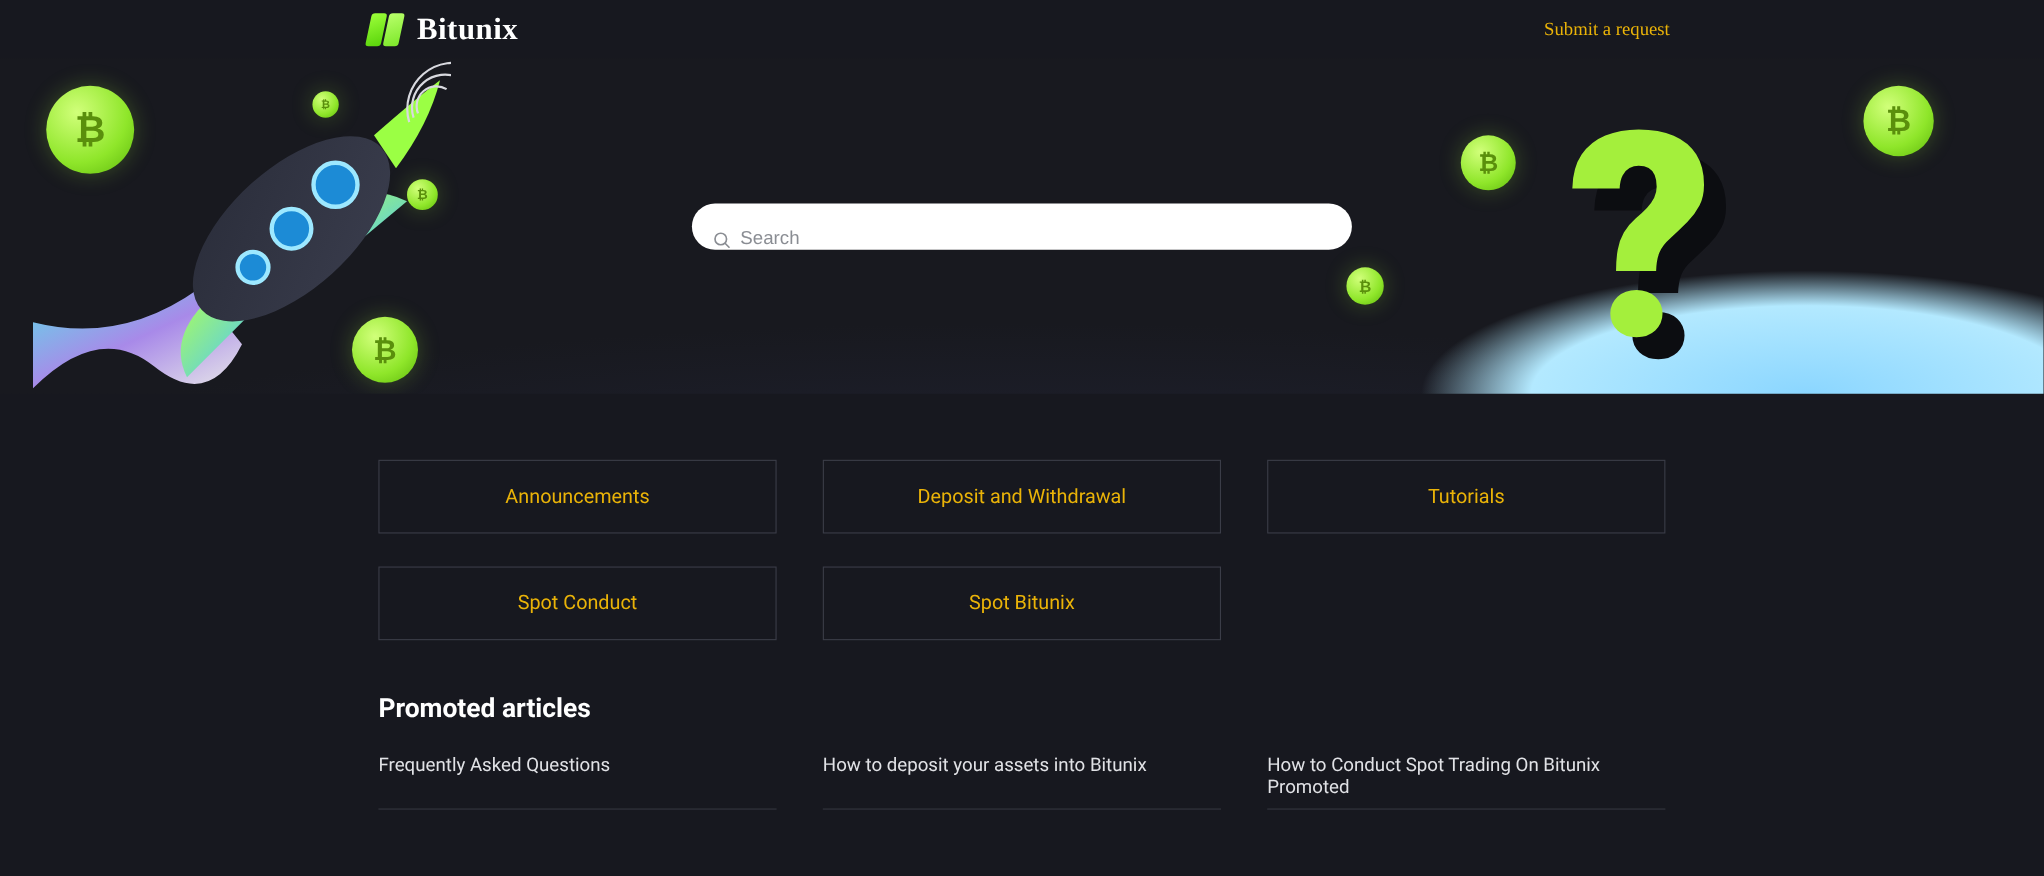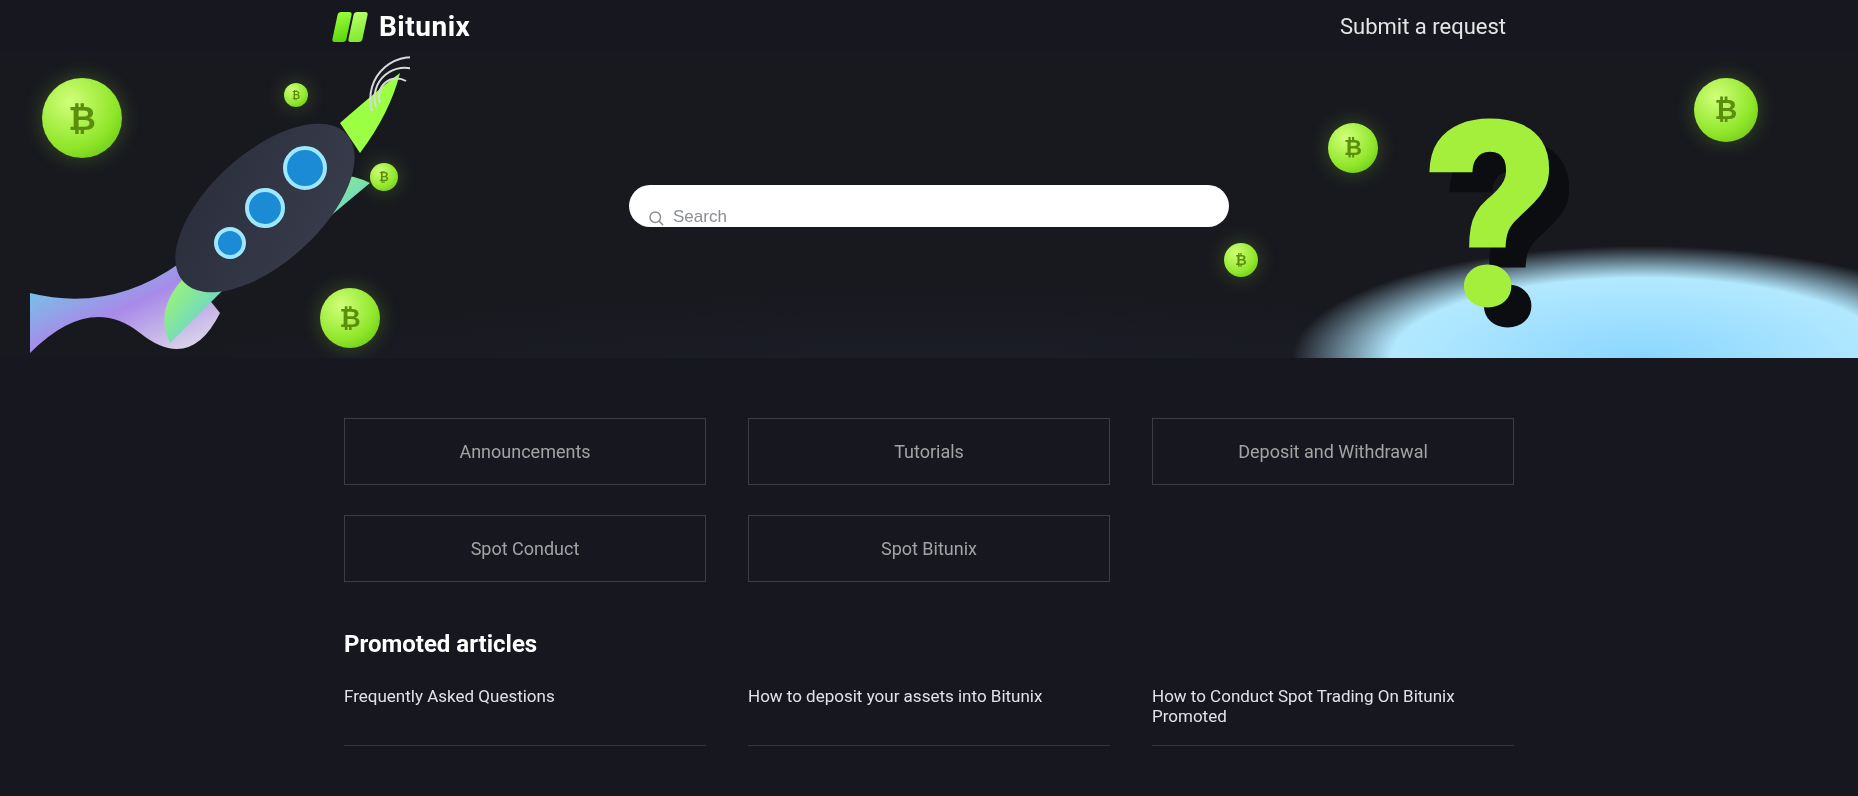--- a/index.html
+++ b/index.html
@@ -19,7 +19,8 @@
       display: flex;
       justify-content: space-between;
       align-items: center;
-      padding: 0 52px 0 0;
+      padding: 0 40px 0 0;
+      font-family: Liberation Serif, serif;
     }
     .header-left, .header-right { display: flex; align-items: center; }
     .logo-wrap { display: flex; align-items: center; margin-left: 335px; gap: 8px; cursor: pointer; }

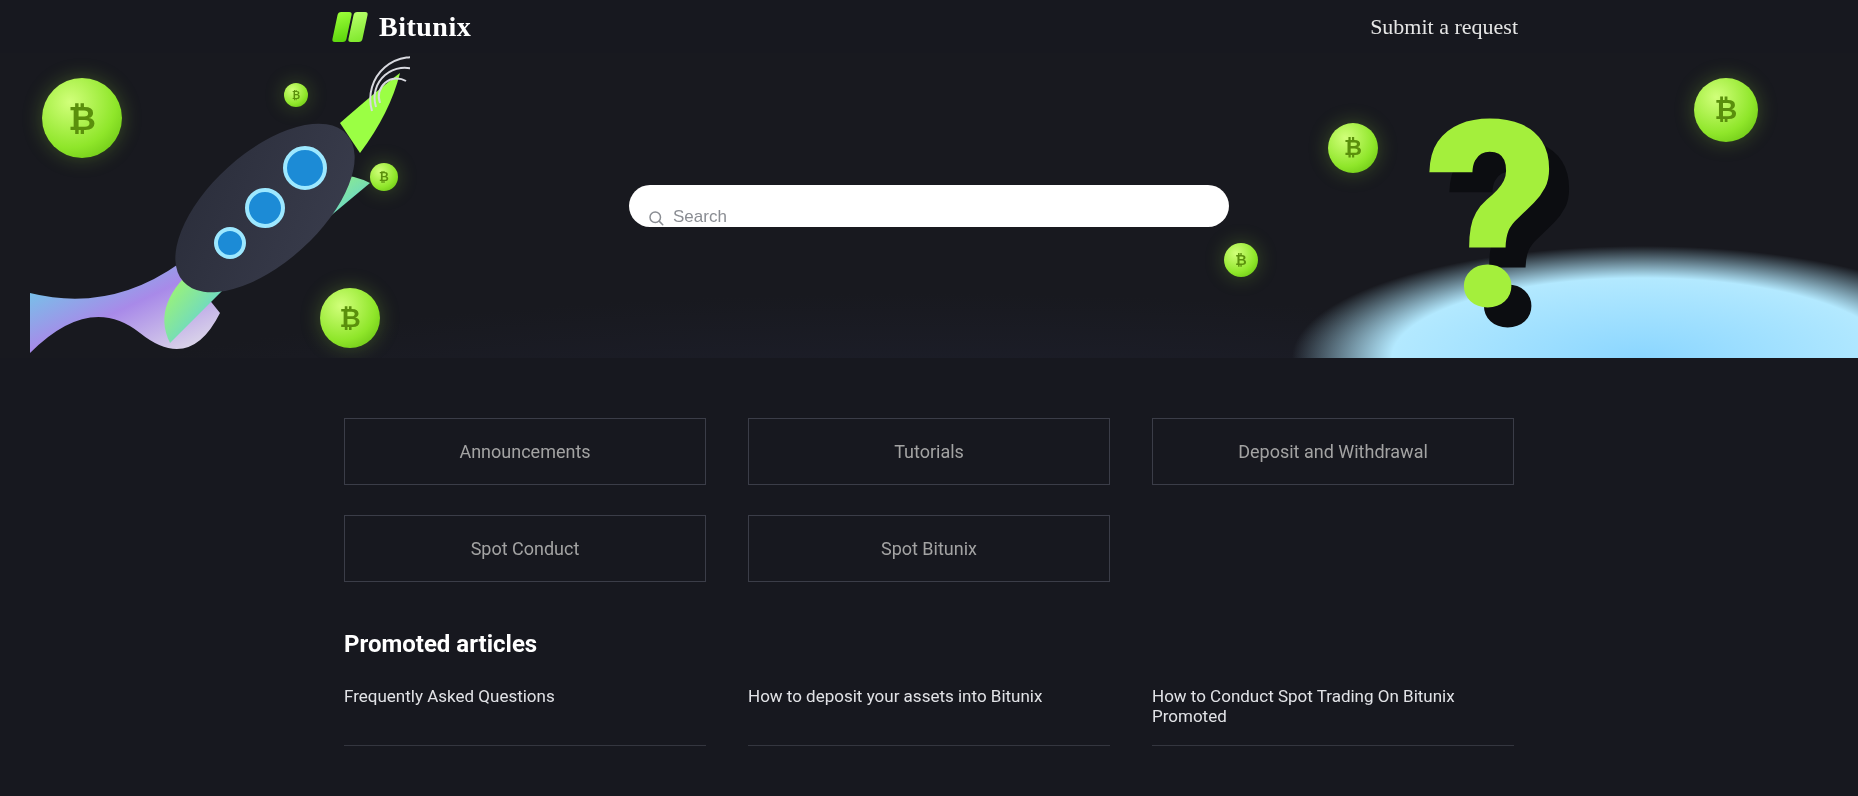--- a/index.html
+++ b/index.html
@@ -35,8 +35,8 @@
     .logo-slab.b { left: 16px; background: linear-gradient(160deg,#b9ff6b,#7de82a); }
     .logo-text { font-size: 28px; font-weight: 700; color: #ffffff; letter-spacing: 0.5px; }
     .submit-link {
-      color: #e5e5e5;
-      font-size: 22px;
+      color: #eab308;
+      font-size: 17px;
       margin-right: 300px;
       cursor: pointer;
     }

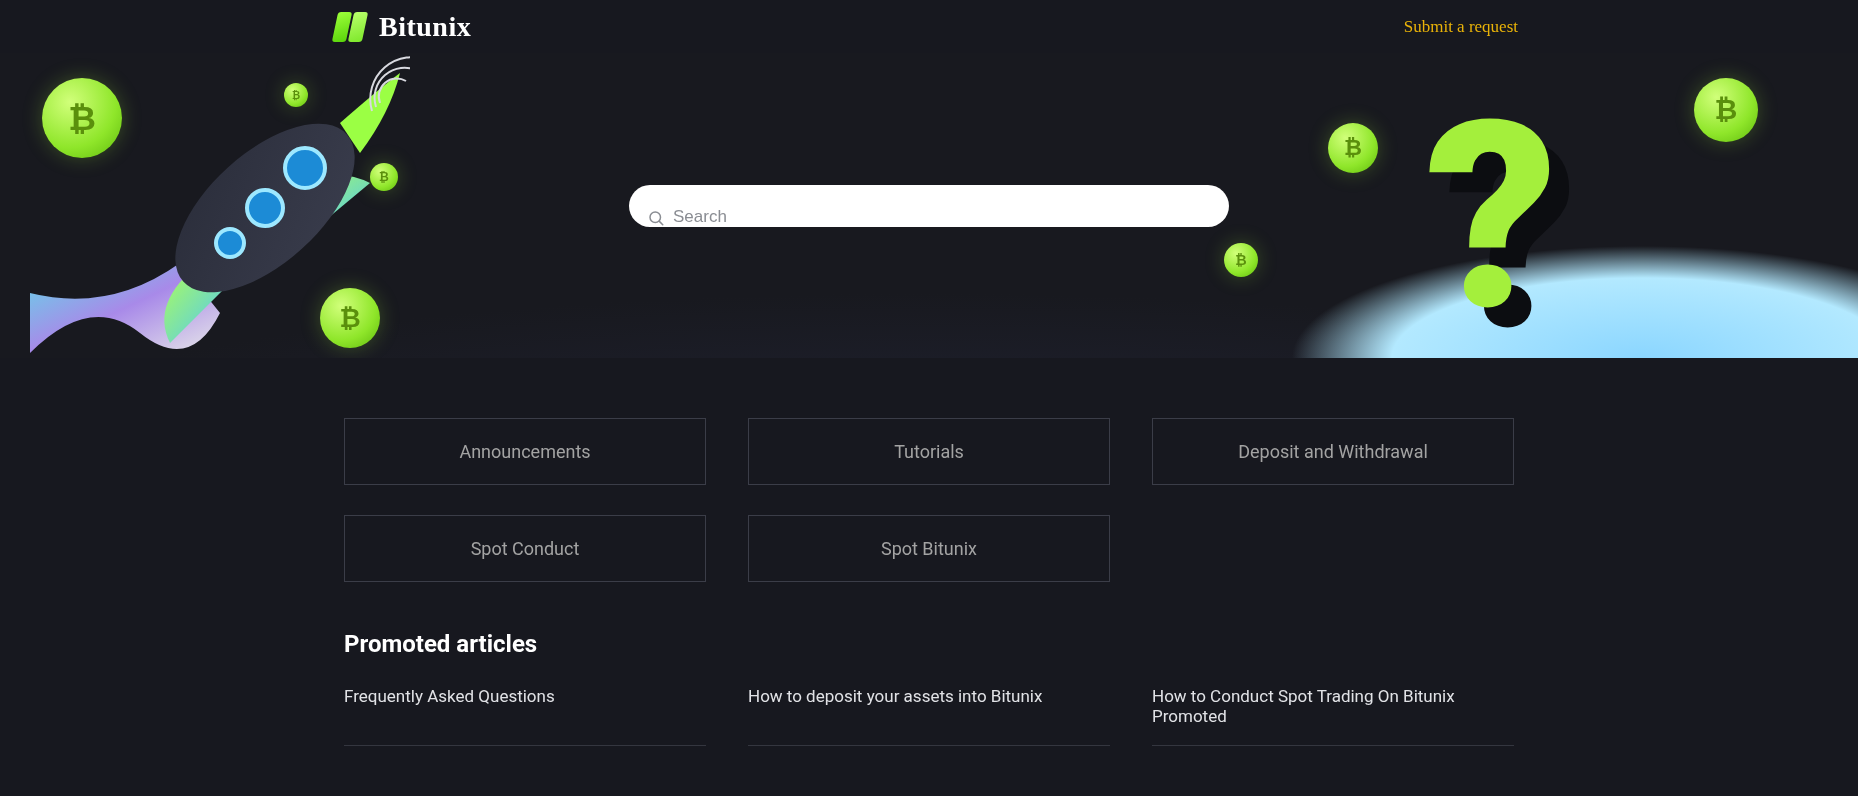--- a/index.html
+++ b/index.html
@@ -126,7 +126,7 @@
       align-items: center;
       justify-content: center;
       font-size: 18px;
-      color: #a3a3a3;
+      color: #eab308;
       cursor: pointer;
       transition: border-color .15s;
     }

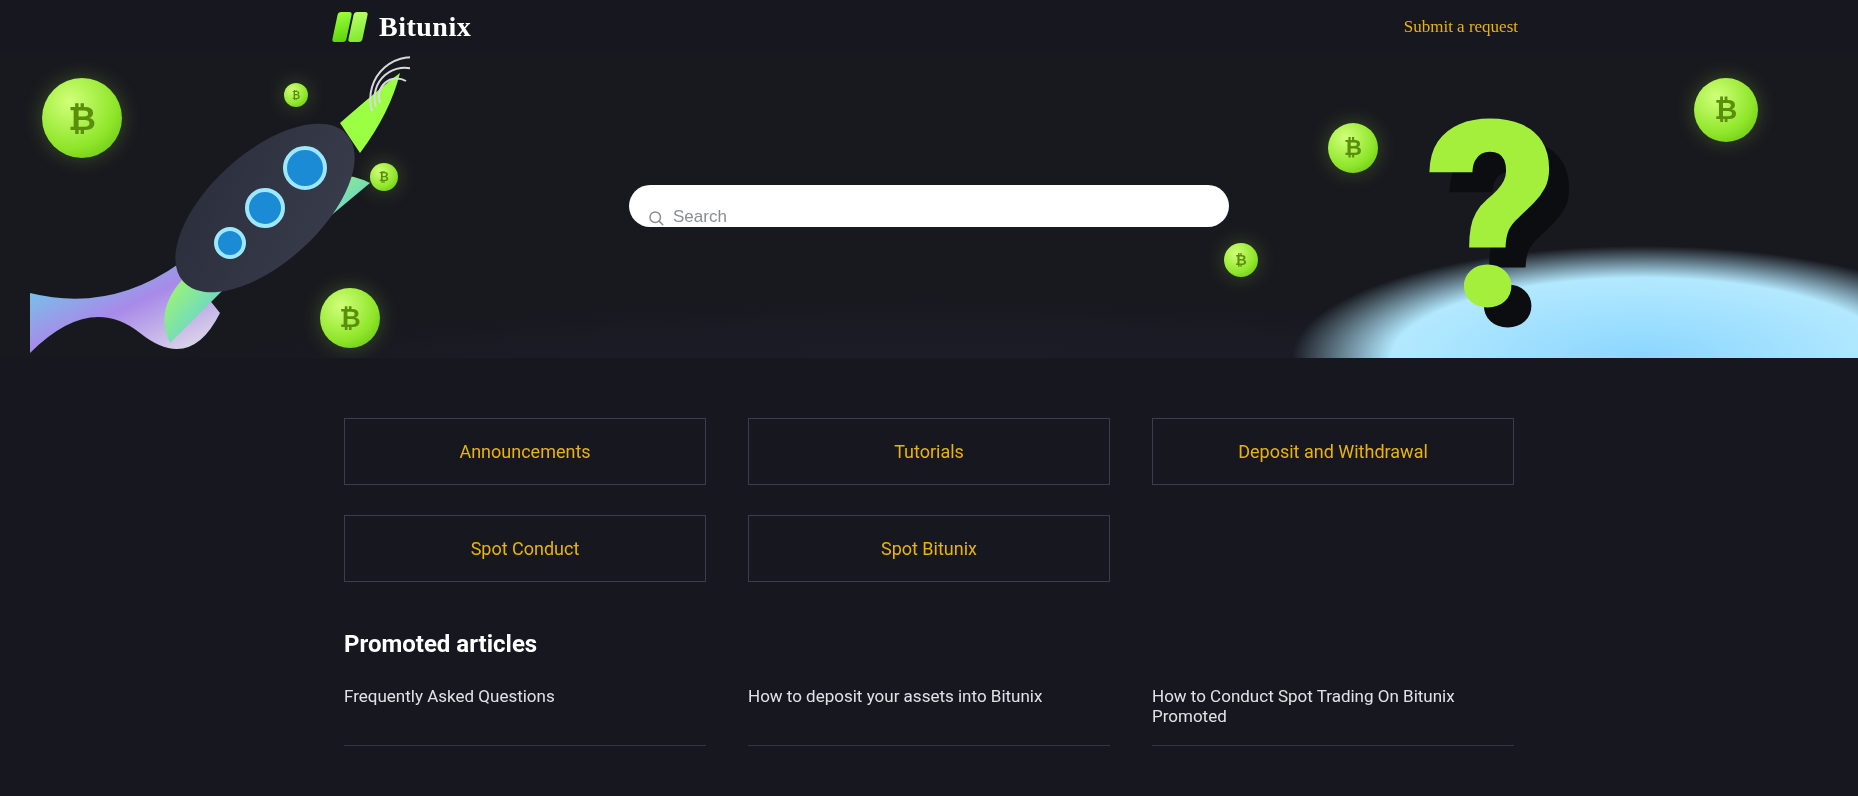--- a/index.html
+++ b/index.html
@@ -240,10 +240,10 @@
       <span>Announcements</span>
     </a>
     <a class="category-card">
+      <span>Deposit and Withdrawal</span>
+    </a>
+    <a class="category-card">
       <span>Tutorials</span>
-    </a>
-    <a class="category-card">
-      <span>Deposit and Withdrawal</span>
     </a>
     <a class="category-card">
       <span>Spot Conduct</span>

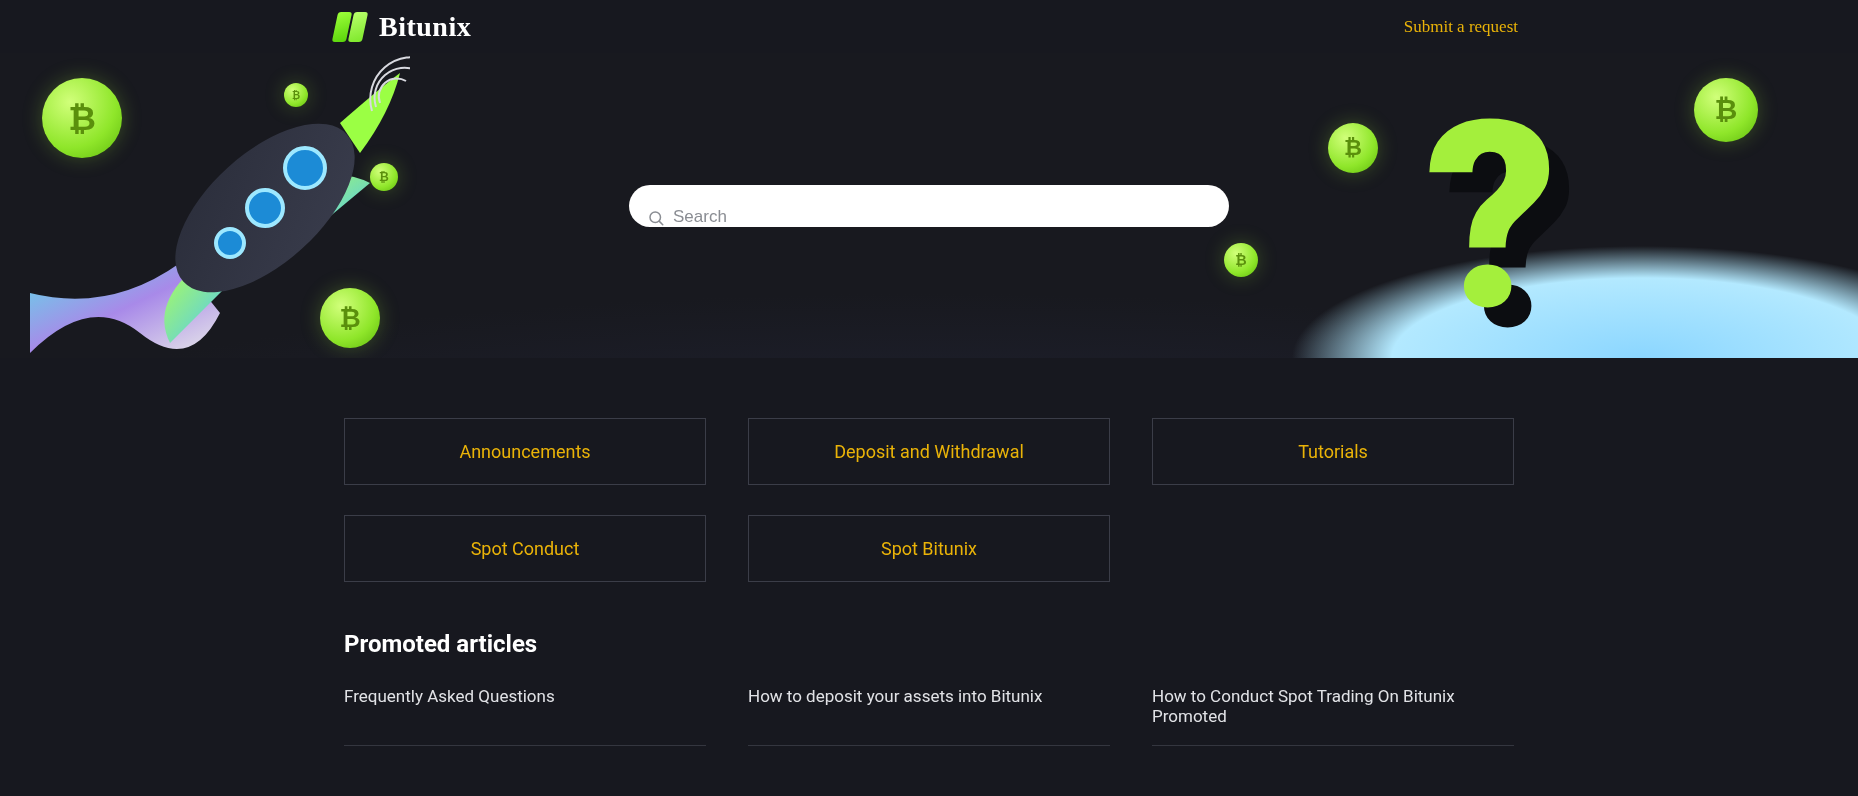--- a/index.html
+++ b/index.html
@@ -145,7 +145,7 @@
     }
     .article-item {
       border-bottom: 1px solid #34363f;
-      padding-bottom: 19px;
+      padding-bottom: 9px;
       padding-right: 30px;
       font-size: 17px;
       color: #e1e2e6;

